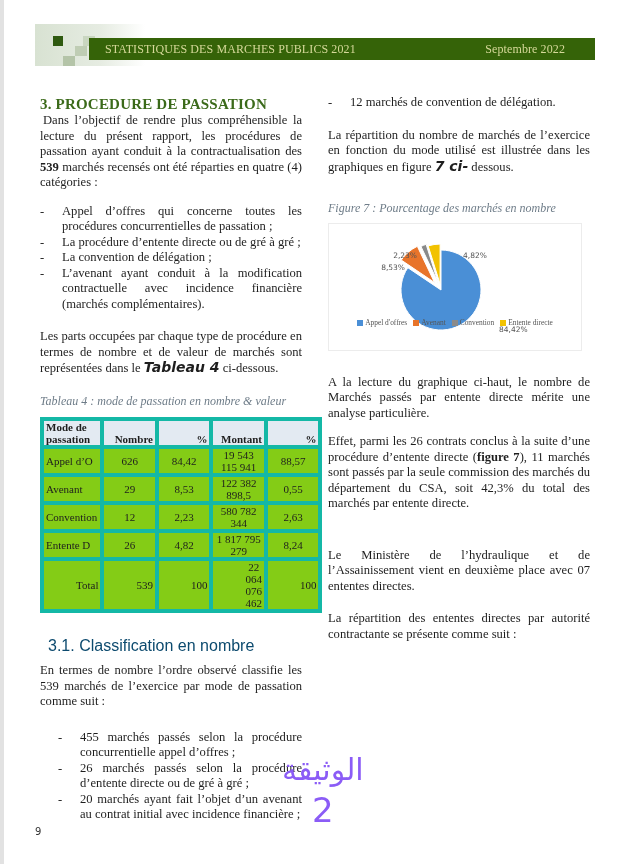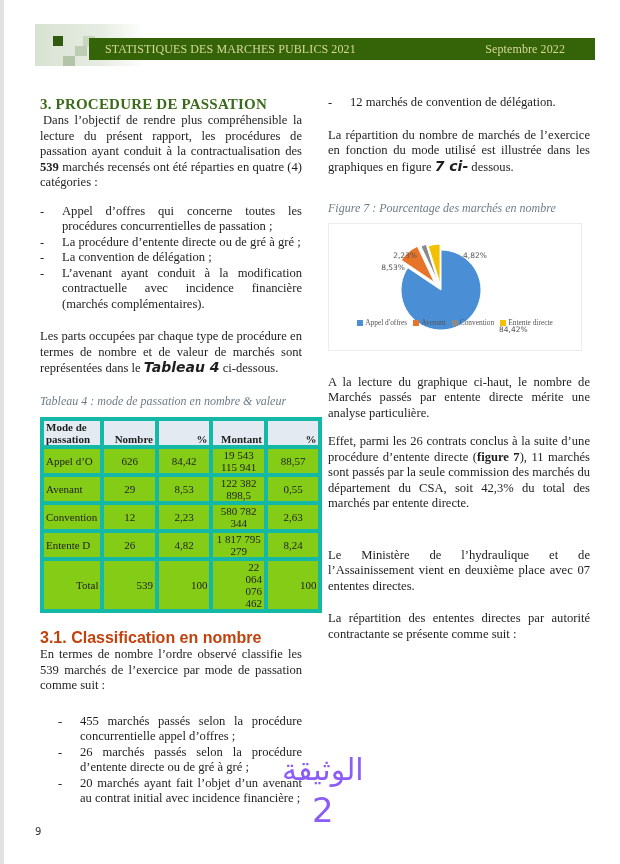--- a/index.html
+++ b/index.html
@@ -36,7 +36,7 @@
   .bold { font-weight: bold; }
   .tab-ref { font-family: "DejaVu Sans", sans-serif; font-style: italic; font-weight: bold; font-size: 14px; }
   .caption { font-style: italic; color: #6e7c88; font-size: 12px; }
-  .sub-title { margin: 0; font-weight: bold; font-size: 16px; color: #c2410c; font-family: "Liberation Sans", sans-serif; line-height: 18px; }
+  .sub-title { margin: 8px; font-weight: normal; font-size: 16px; color: #0c4a6e; font-family: "Liberation Sans", sans-serif; line-height: 18px; }
   ul.indented { margin-left: 18px; }
 
   table.tab4 { border-collapse: collapse; margin-top: 8px; font-size: 11px; width: 250px; }

